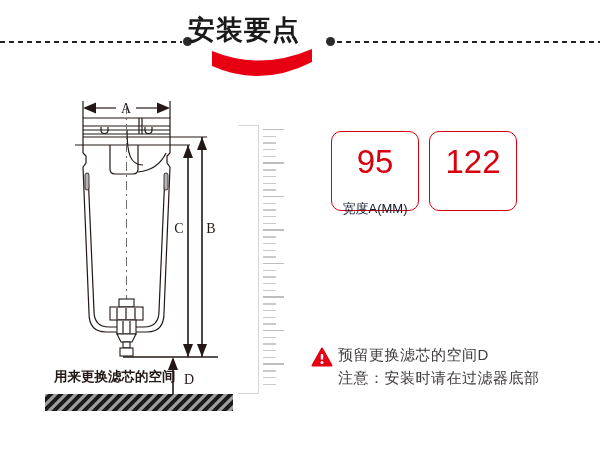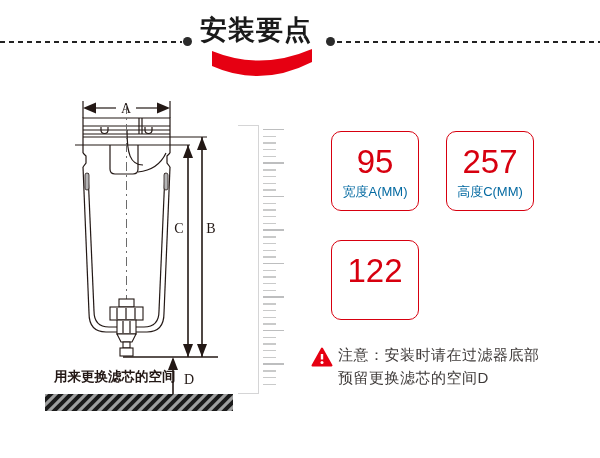--- a/index.html
+++ b/index.html
@@ -14,7 +14,7 @@
   .dot{position:absolute;top:37px;width:9px;height:9px;border-radius:50%;background:#2b2b2b;}
   .dot-l{left:183px;}
   .dot-r{left:326px;}
-  .title{position:absolute;left:156px;top:12px;width:200px;margin:0;text-align:center;
+  .title{position:absolute;left:144px;top:12px;width:200px;margin:0;text-align:center;
          font-size:27px;font-weight:bold;letter-spacing:1px;color:#1a1a1a;}
   .swoosh{position:absolute;left:210px;top:47px;}
 

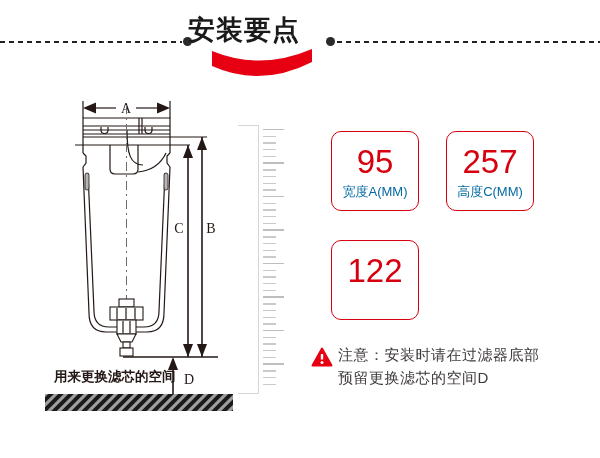--- a/index.html
+++ b/index.html
@@ -39,7 +39,7 @@
 
   
   .specs{position:absolute;left:331px;top:131px;display:grid;
-         grid-template-columns:88px 88px;grid-auto-rows:80px;gap:29px 27px;}
+         grid-template-columns:88px 88px;grid-auto-rows:80px;gap:29px 10px;}
   .spec-box{border:1.5px solid #d7000f;border-radius:10px;background:#fff;
             display:flex;flex-direction:column;align-items:center;box-sizing:border-box;}
   .spec-value{font-size:33px;line-height:1;color:#d7000f;margin-top:13px;}

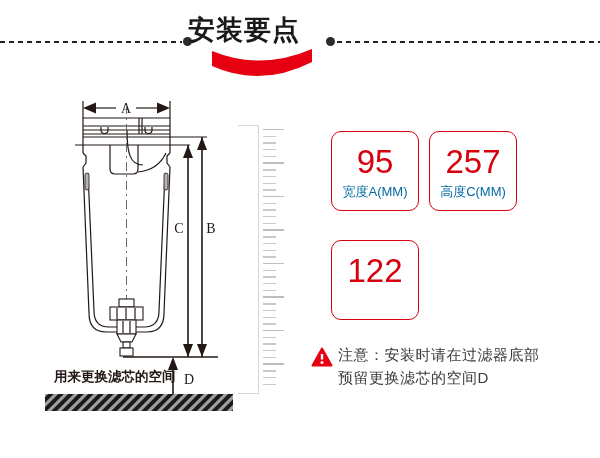--- a/index.html
+++ b/index.html
@@ -153,10 +153,6 @@
       <div class="spec-label">宽度A(MM)</div>
     </div>
     <div class="spec-box">
-      <div class="spec-value">257</div>
-      <div class="spec-label">高度C(MM)</div>
-    </div>
-    <div class="spec-box">
       <div class="spec-value">122</div>
     </div>
   </div>

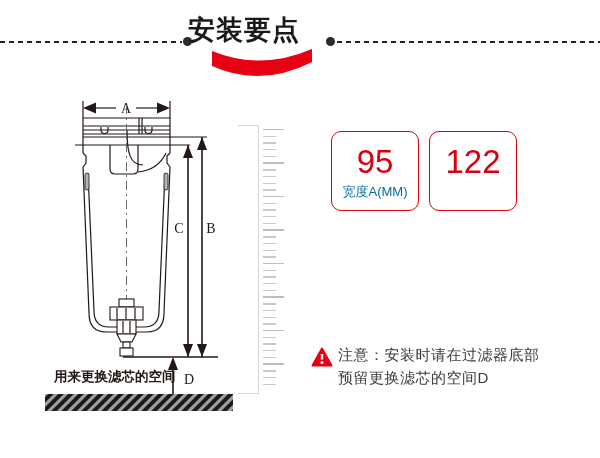--- a/index.html
+++ b/index.html
@@ -43,7 +43,7 @@
   .spec-box{border:1.5px solid #d7000f;border-radius:10px;background:#fff;
             display:flex;flex-direction:column;align-items:center;box-sizing:border-box;}
   .spec-value{font-size:33px;line-height:1;color:#d7000f;margin-top:13px;}
-  .spec-label{font-size:13px;color:#0369a1;margin-top:5px;}
+  .spec-label{font-size:13px;color:#0f172a;margin-top:22px;}
 
   
   .note{position:absolute;left:311px;top:344px;width:282px;}

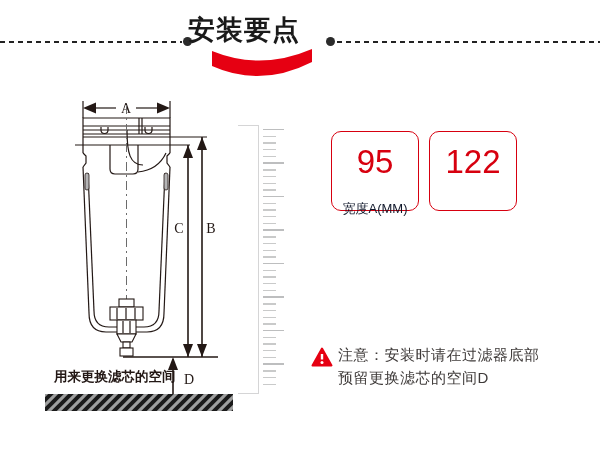--- a/index.html
+++ b/index.html
@@ -163,8 +163,8 @@
       <line x1="11" y1="7" x2="11" y2="12.5" stroke="#fff" stroke-width="2.4"></line>
       <circle cx="11" cy="15.6" r="1.5" fill="#fff"></circle>
     </svg>
+    <div class="note-line">预留更换滤芯的空间D</div>
     <div class="note-line">注意：安装时请在过滤器底部</div>
-    <div class="note-line">预留更换滤芯的空间D</div>
   </div>
 
 </div>

